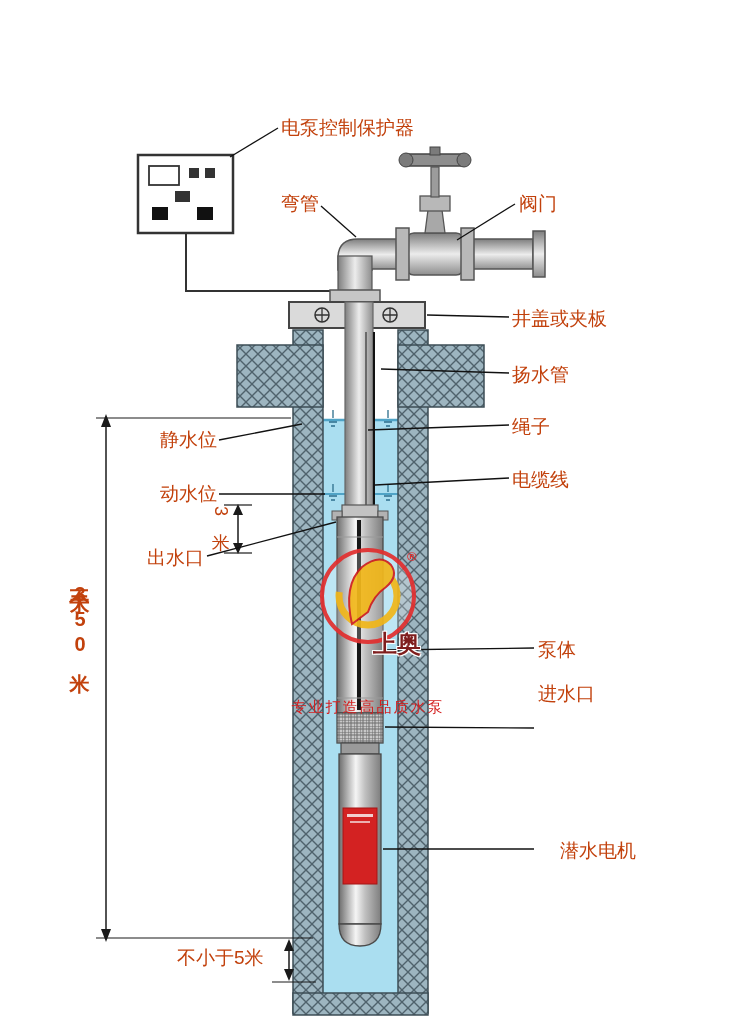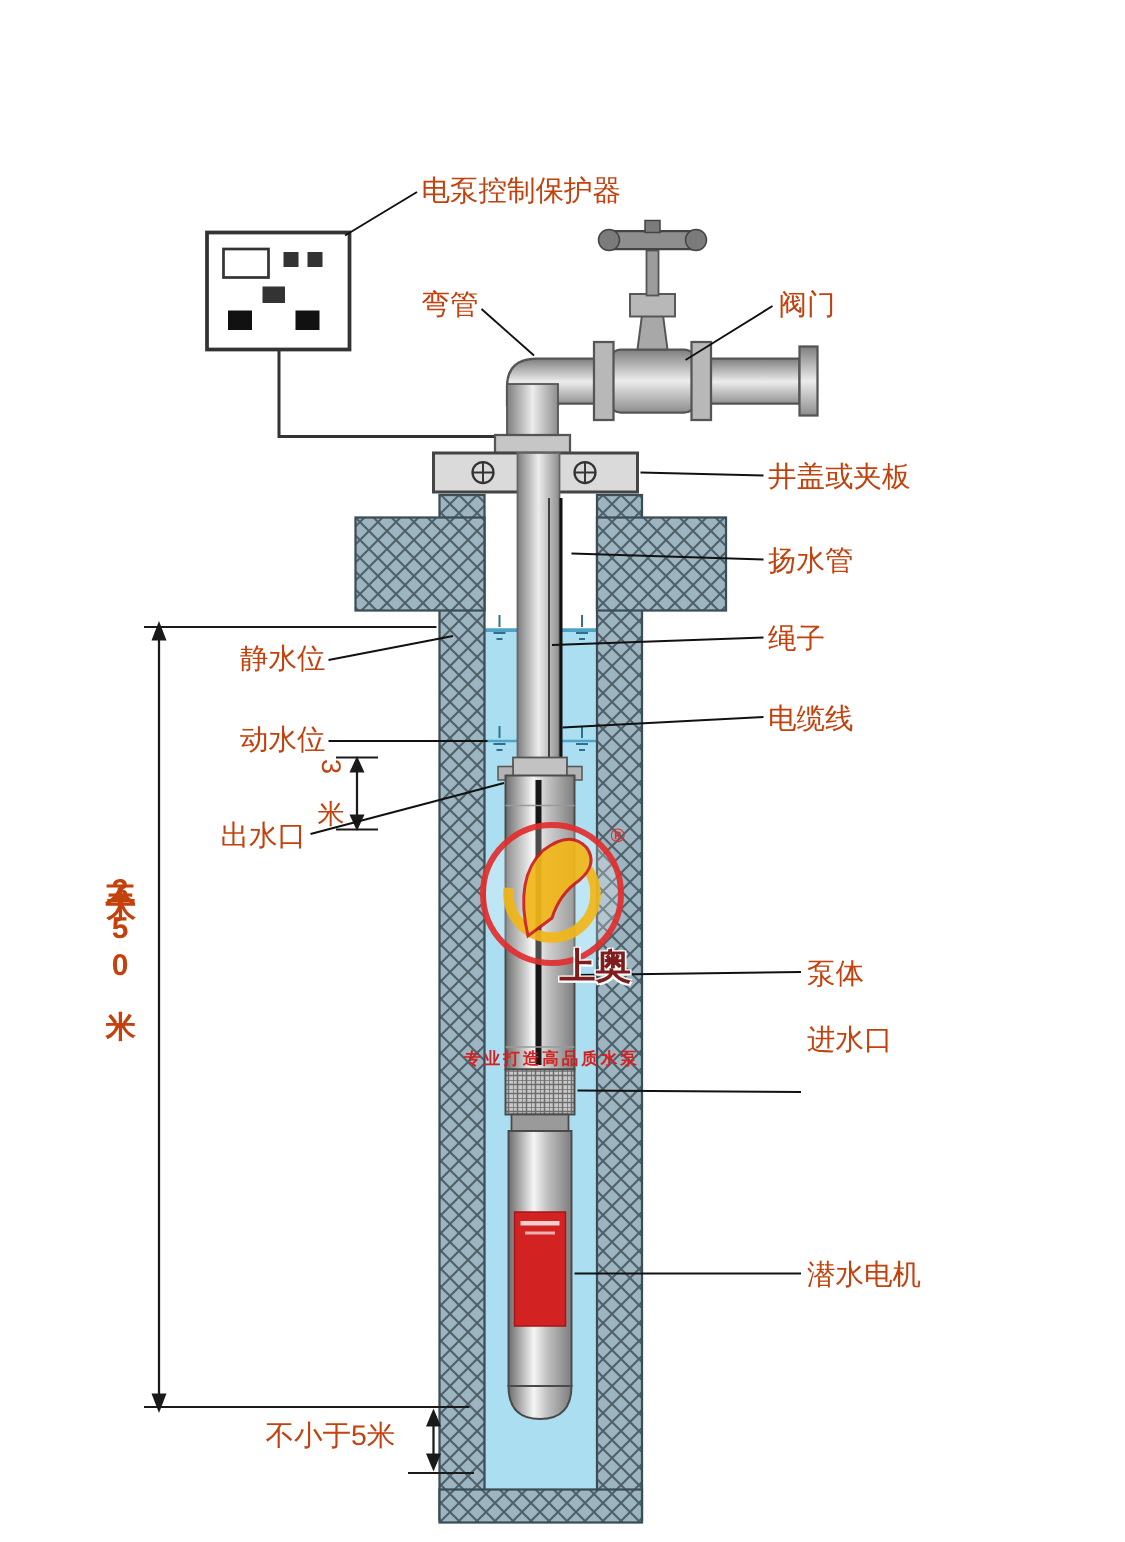--- a/index.html
+++ b/index.html
@@ -27,7 +27,7 @@
                 font-size:37px; font-weight:bold; color:#f6c414;
                 -webkit-text-stroke:1.3px #d42020; letter-spacing:2px; }
   .logo-slogan{ position:absolute; left:368px; top:698px; transform:translateX(-50%);
-                font-size:11px; font-weight:bold; color:#d42020; letter-spacing:2px; }
+                font-size:15px; font-weight:normal; color:#d42020; letter-spacing:2px; }
 </style>
 </head>
 <body>

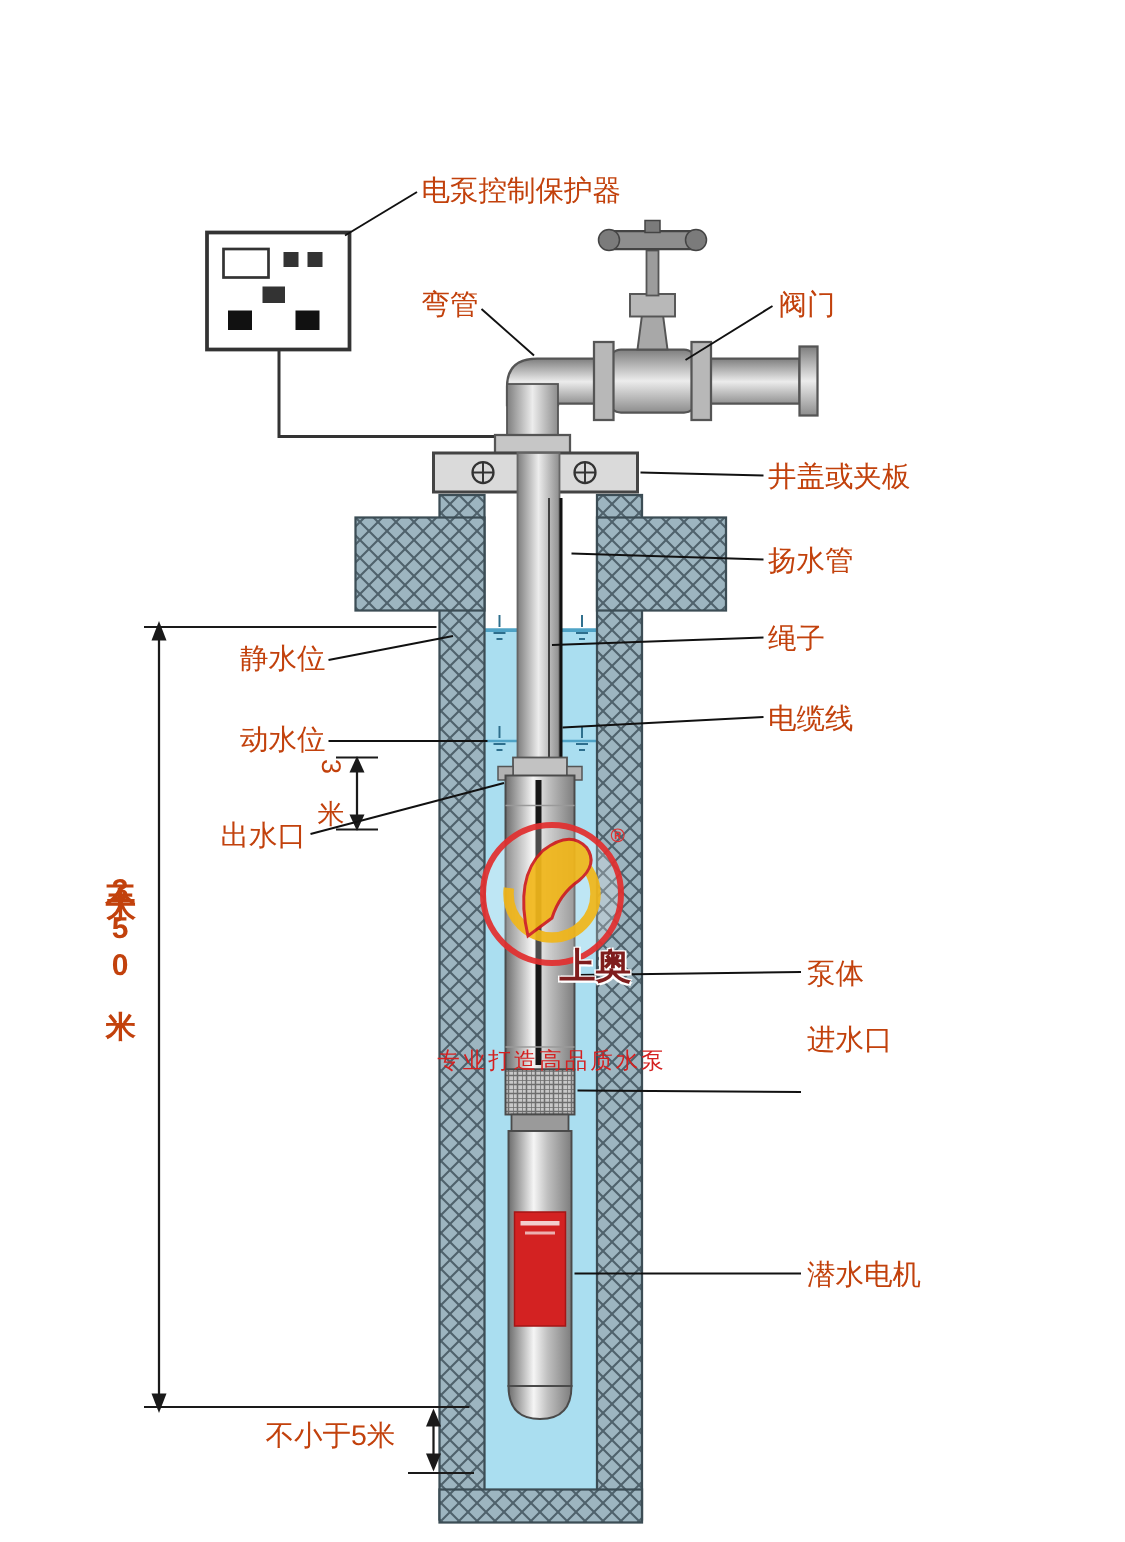--- a/index.html
+++ b/index.html
@@ -203,7 +203,7 @@
   <div class="label" style="left:147px; top:547px;">出水口</div>
   <div class="label" style="left:538px; top:639px;">泵体</div>
   <div class="label" style="left:538px; top:683px;">进水口</div>
-  <div class="label" style="left:538px; top:840px;">潜水电机</div>
+  <div class="label" style="left:560px; top:840px;">潜水电机</div>
 
   <div class="label v upright dim" style="left:68px; top:574px;">不大于350米</div>
   <div class="label v small-dim" style="left:210px; top:506px;">3米</div>

